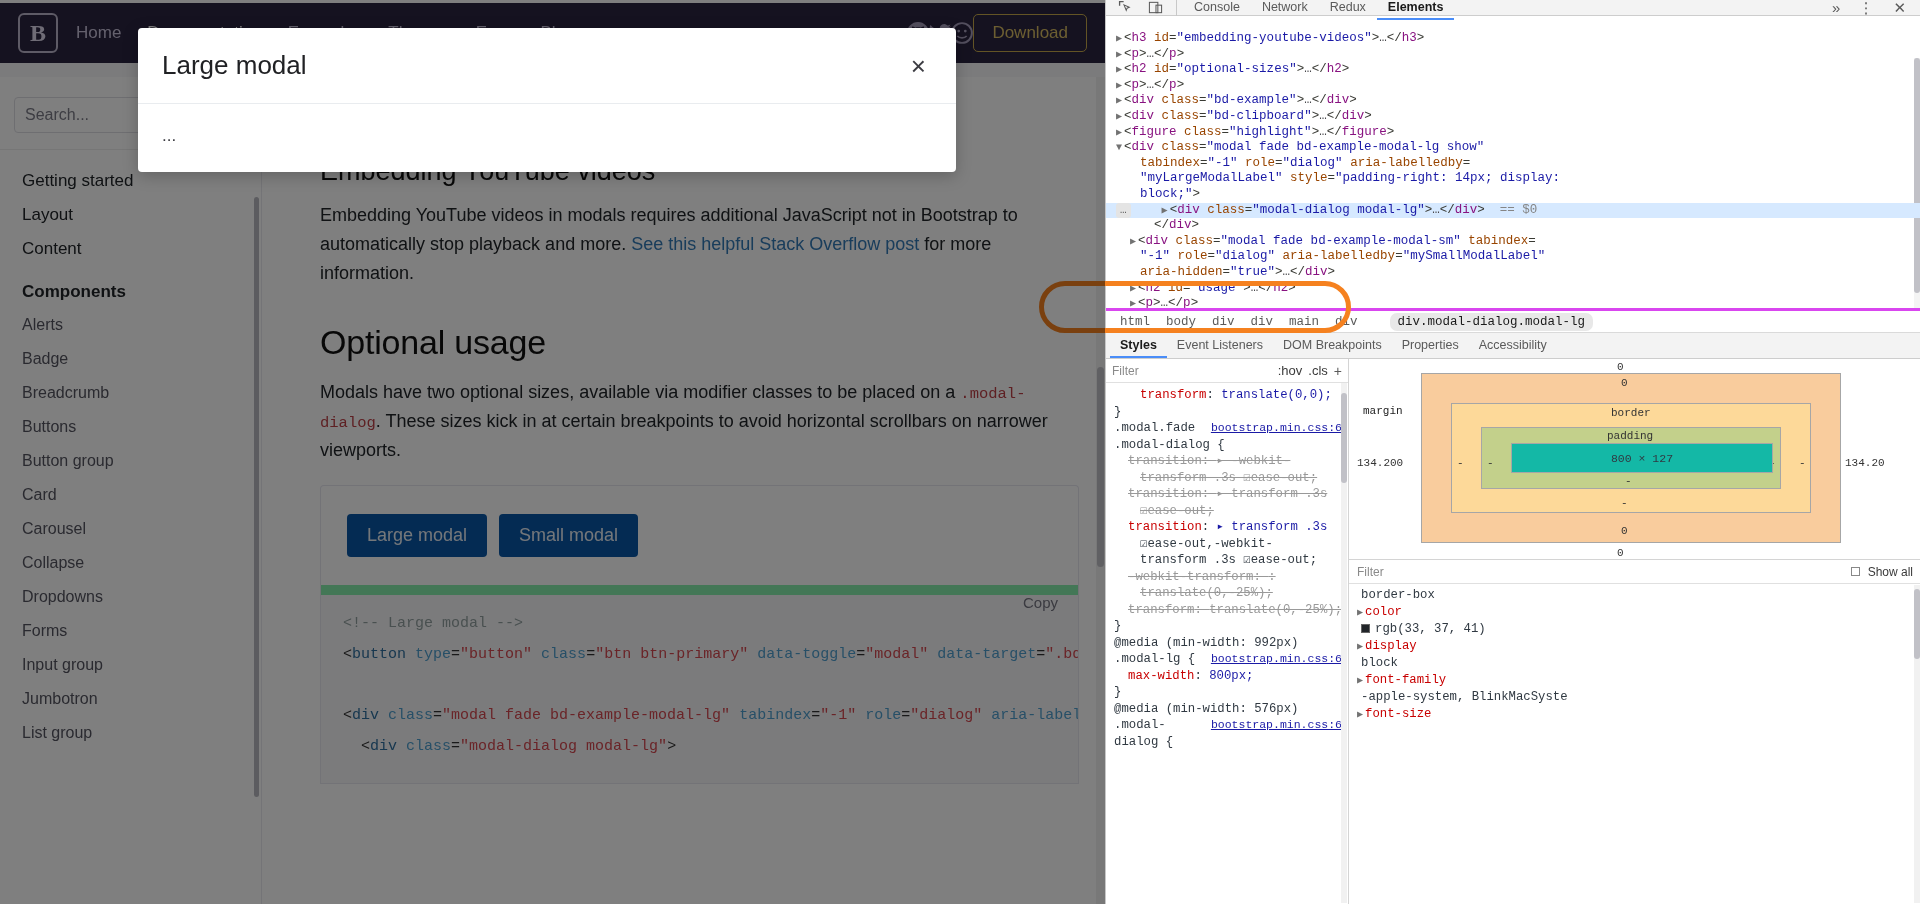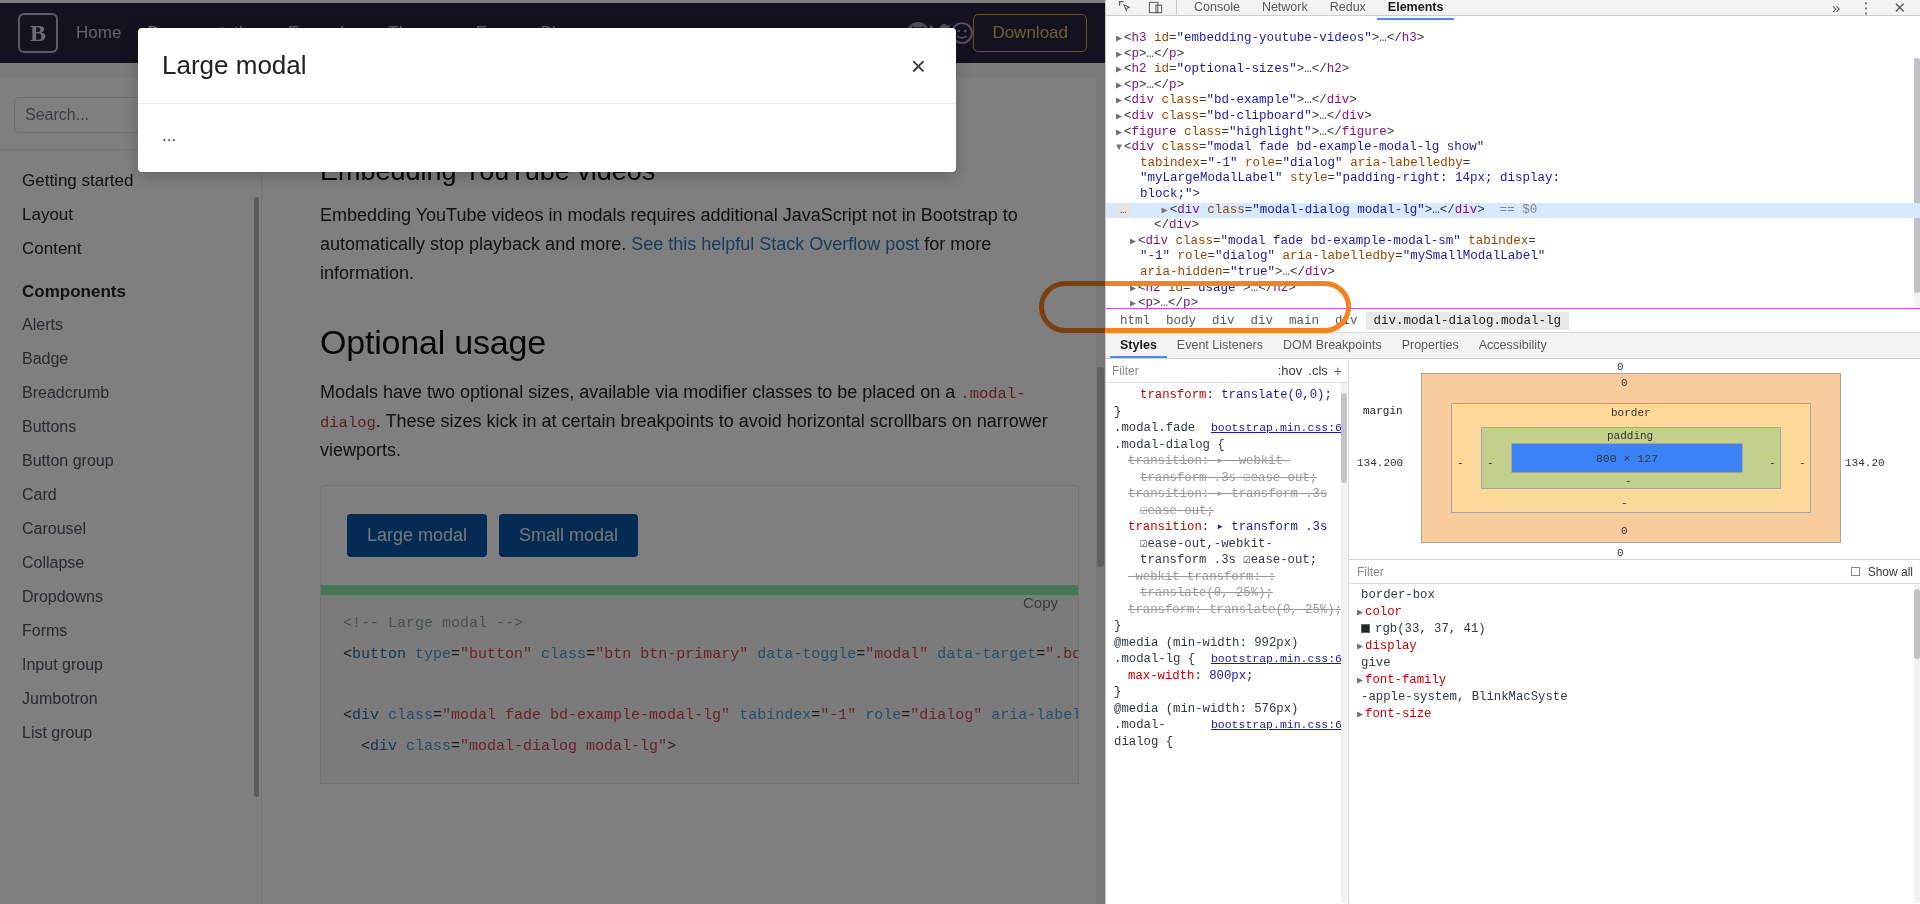--- a/index.html
+++ b/index.html
@@ -198,7 +198,7 @@
 
   .dt-breadcrumb {
     position:absolute; left:0; top:308px; width:815px; height:25px;
-    border-top:1px solid #d946ef; border-bottom:1px solid #dadada;
+    border-top:3px solid #d946ef; border-bottom:1px solid #dadada;
     display:flex; align-items:center; gap:0; background:#fff; padding:4px 6px;
     font-size:12.5px; font-family:"Liberation Mono", monospace;
   }

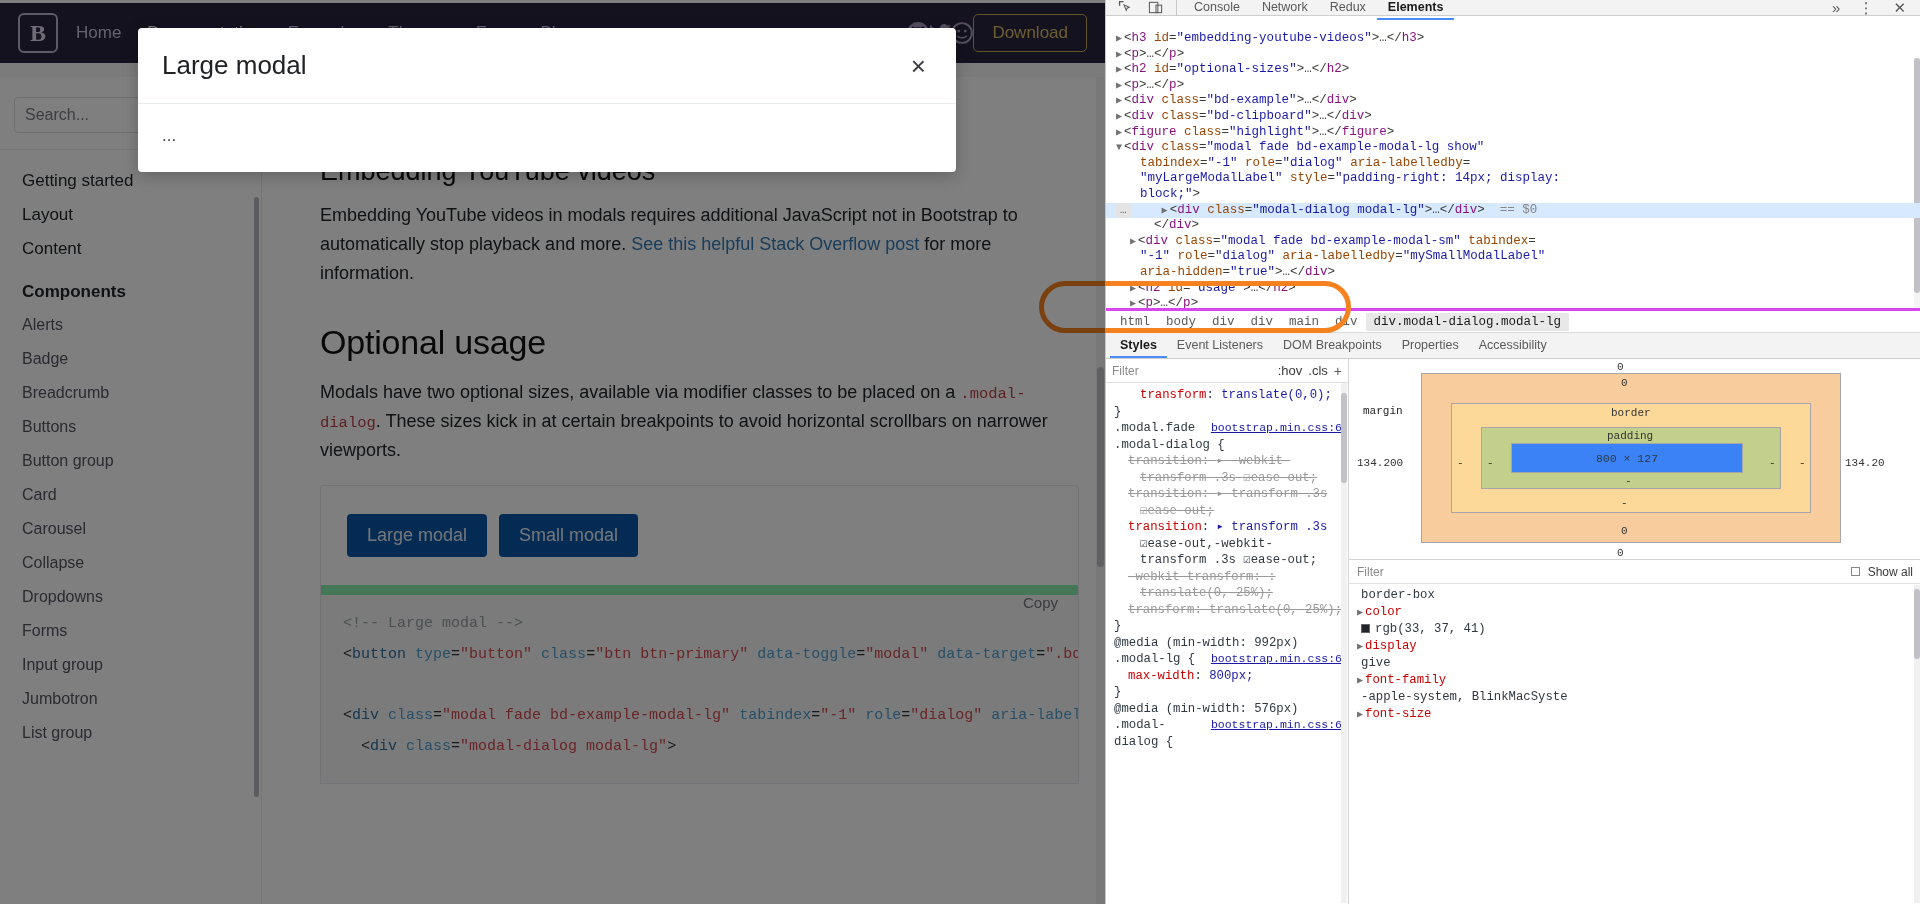--- a/index.html
+++ b/index.html
@@ -203,7 +203,7 @@
     font-size:12.5px; font-family:"Liberation Mono", monospace;
   }
   .crumb { padding:2px 8px; color:#5a5a5a; cursor:pointer; }
-  .crumb.active { color:#1a1a1a; background:#e8e8e8; border-radius:0; }
+  .crumb.active { color:#1a1a1a; background:#e8e8e8; border-radius:7px;margin-left:24px; }
 
   .dt-subtabs {
     position:absolute; left:0; top:333px; width:815px; height:26px;

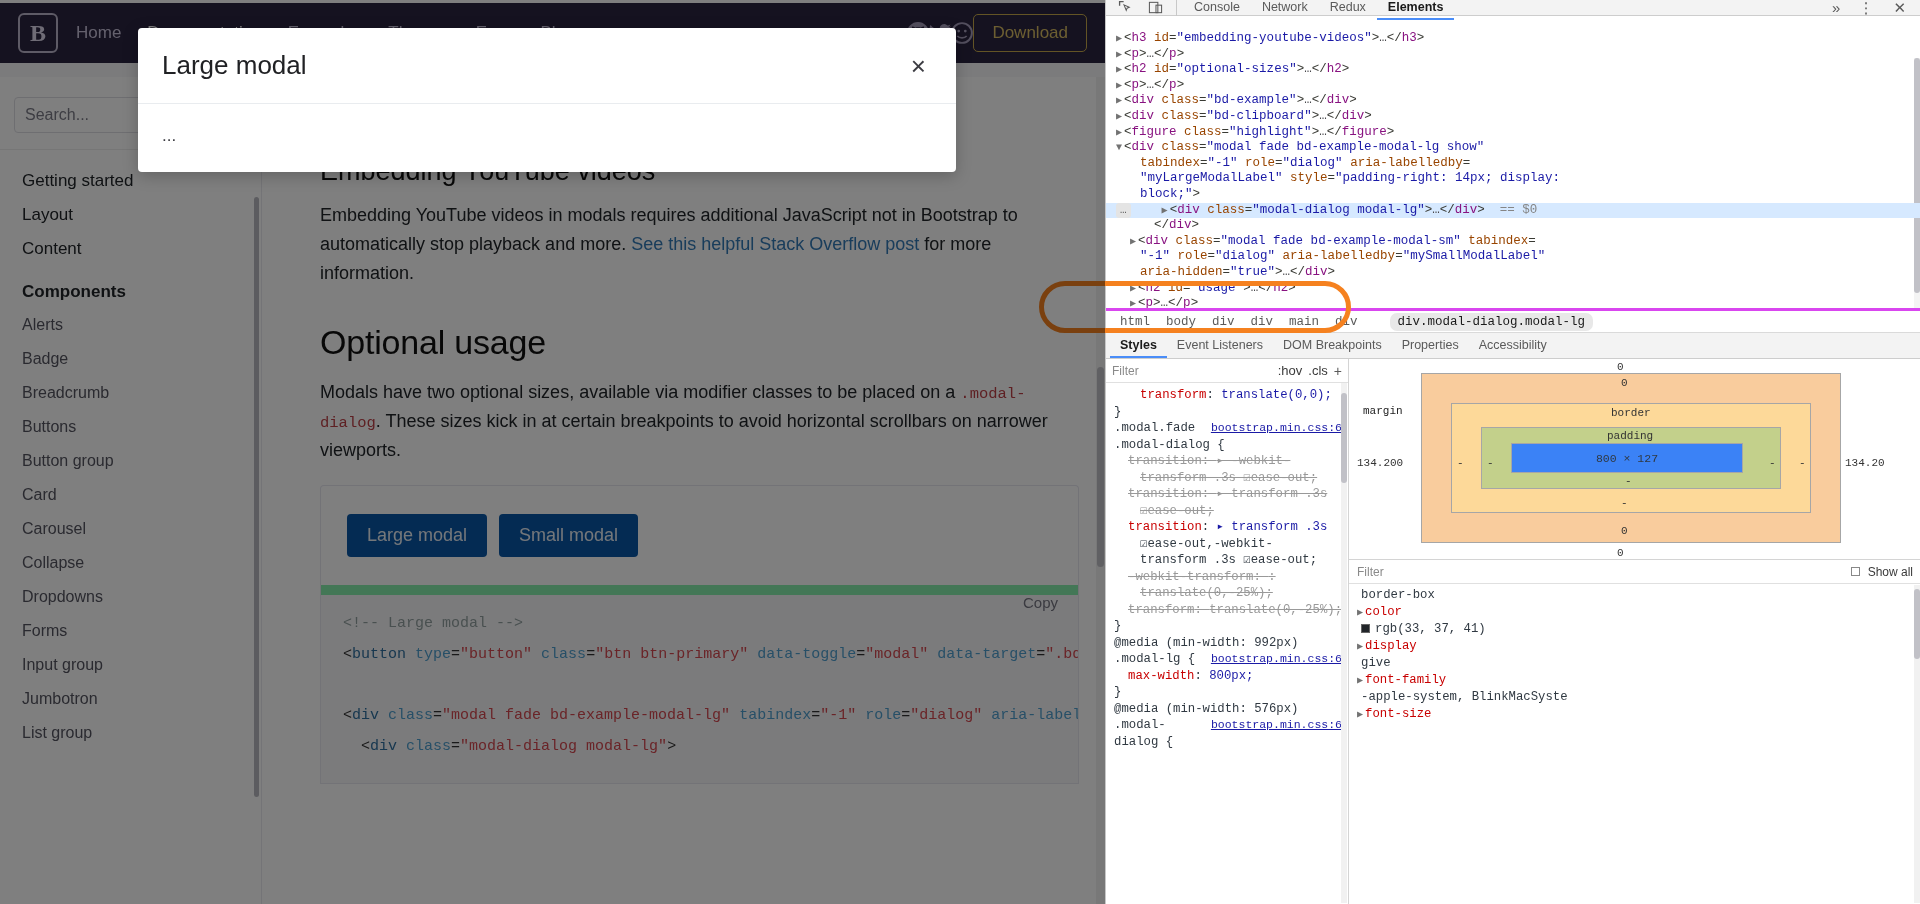--- a/index.html
+++ b/index.html
@@ -278,7 +278,7 @@
   .bm-margin { left:0px; top:8px; width:420px; height:170px; background:#f9cc9d; }
   .bm-border { left:30px; top:38px; width:360px; height:110px; background:#fdd999; }
   .bm-padding{ left:60px; top:62px; width:300px; height:62px; background:#c3d08b; }
-  .bm-content{ left:90px; top:78px; width:232px; height:30px; background:#3b82f6;
+  .bm-content{ left:90px; top:78px; width:262px; height:30px; background:#14b8a6;
                display:flex; align-items:center; justify-content:center; }
   .bm-t { position:absolute; font-size:11px; color:#333; }
 

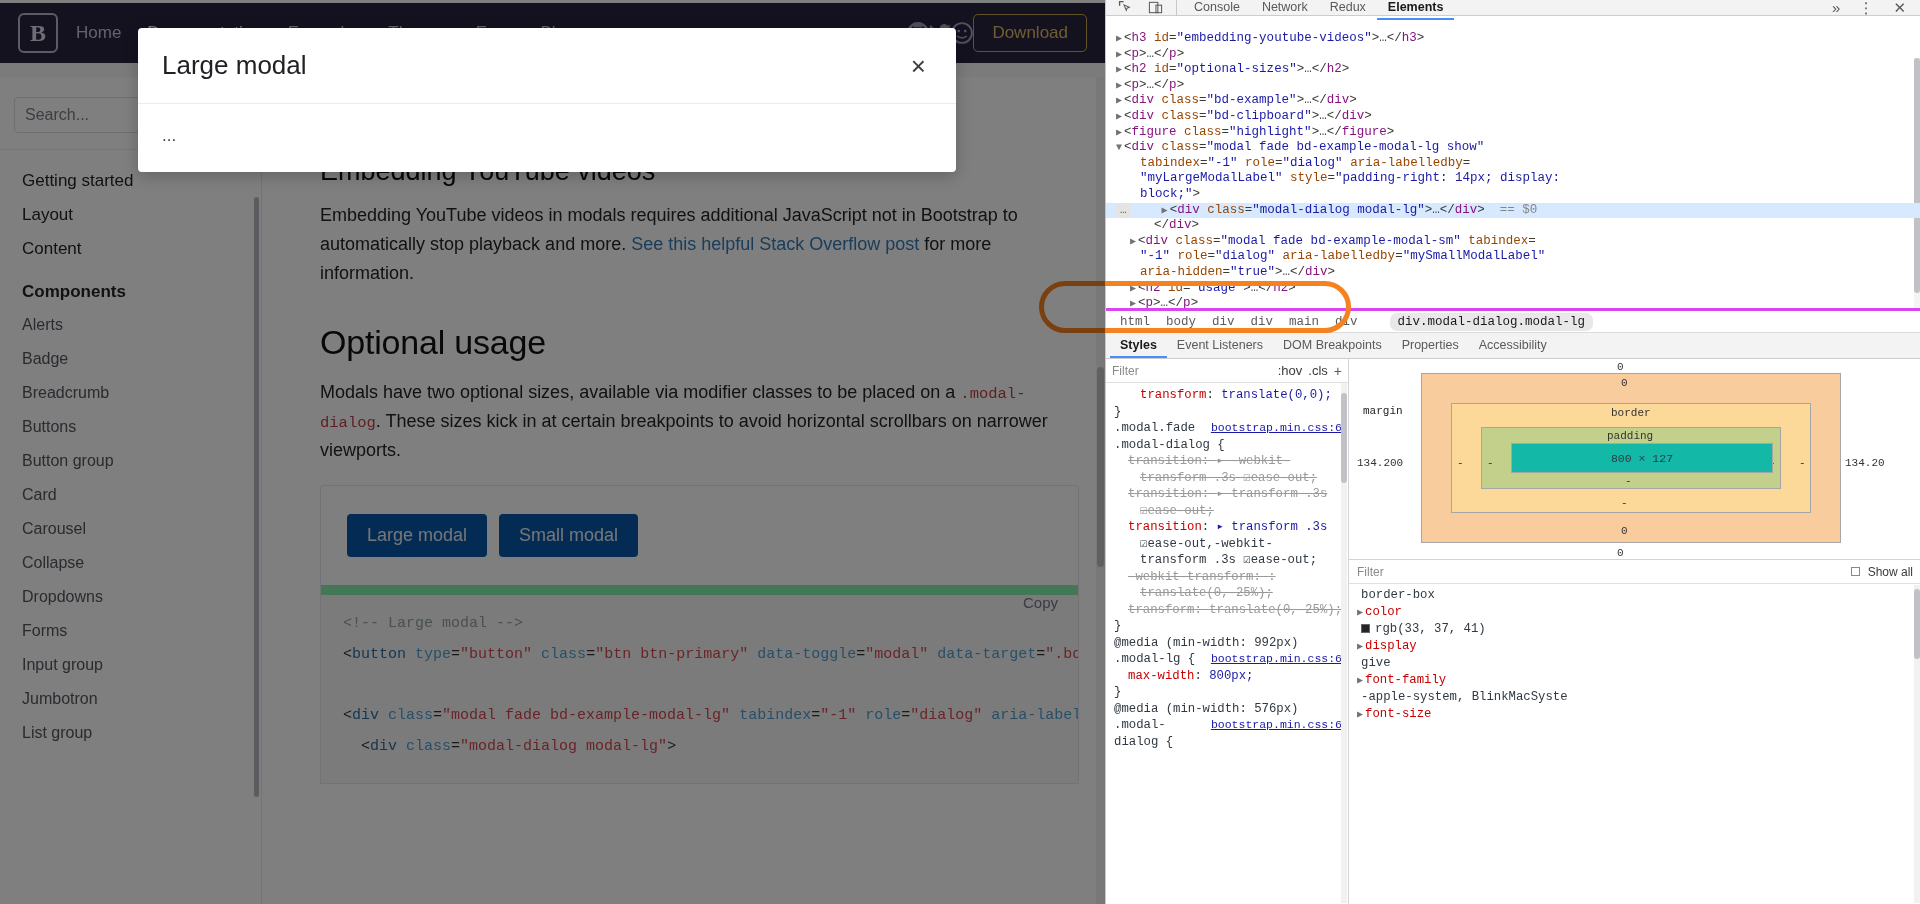--- a/index.html
+++ b/index.html
@@ -566,7 +566,7 @@
           <div class="comp-item"><span class="tri">▶</span><span class="comp-key">color</span></div>
           <div class="comp-item comp-val"><span class="swatch" style="background:#212529"></span>rgb(33, 37, 41)</div>
           <div class="comp-item"><span class="tri">▶</span><span class="comp-key">display</span></div>
-          <div class="comp-item comp-val">give</div>
+          <div class="comp-item comp-val">block</div>
           <div class="comp-item"><span class="tri">▶</span><span class="comp-key">font-family</span></div>
           <div class="comp-item comp-val">-apple-system, BlinkMacSyste</div>
           <div class="comp-item"><span class="tri">▶</span><span class="comp-key">font-size</span></div>

